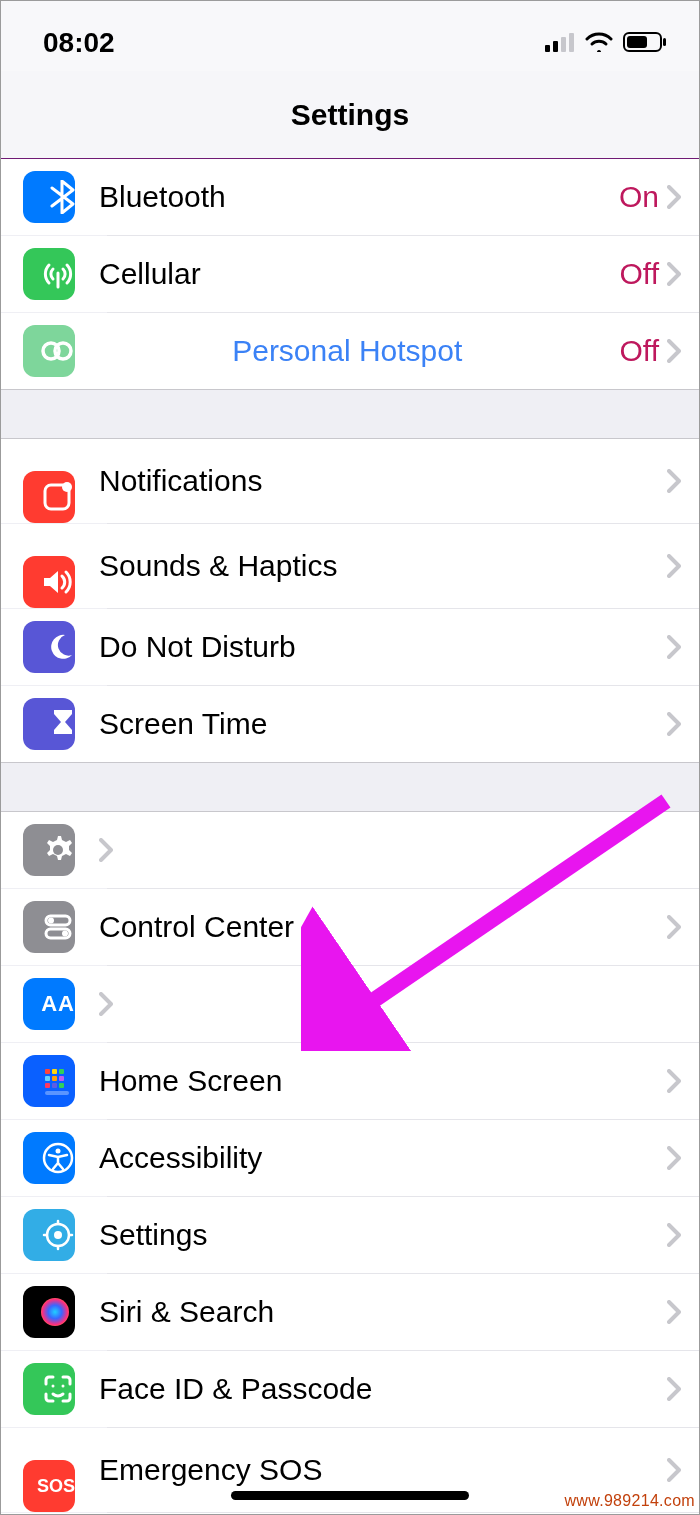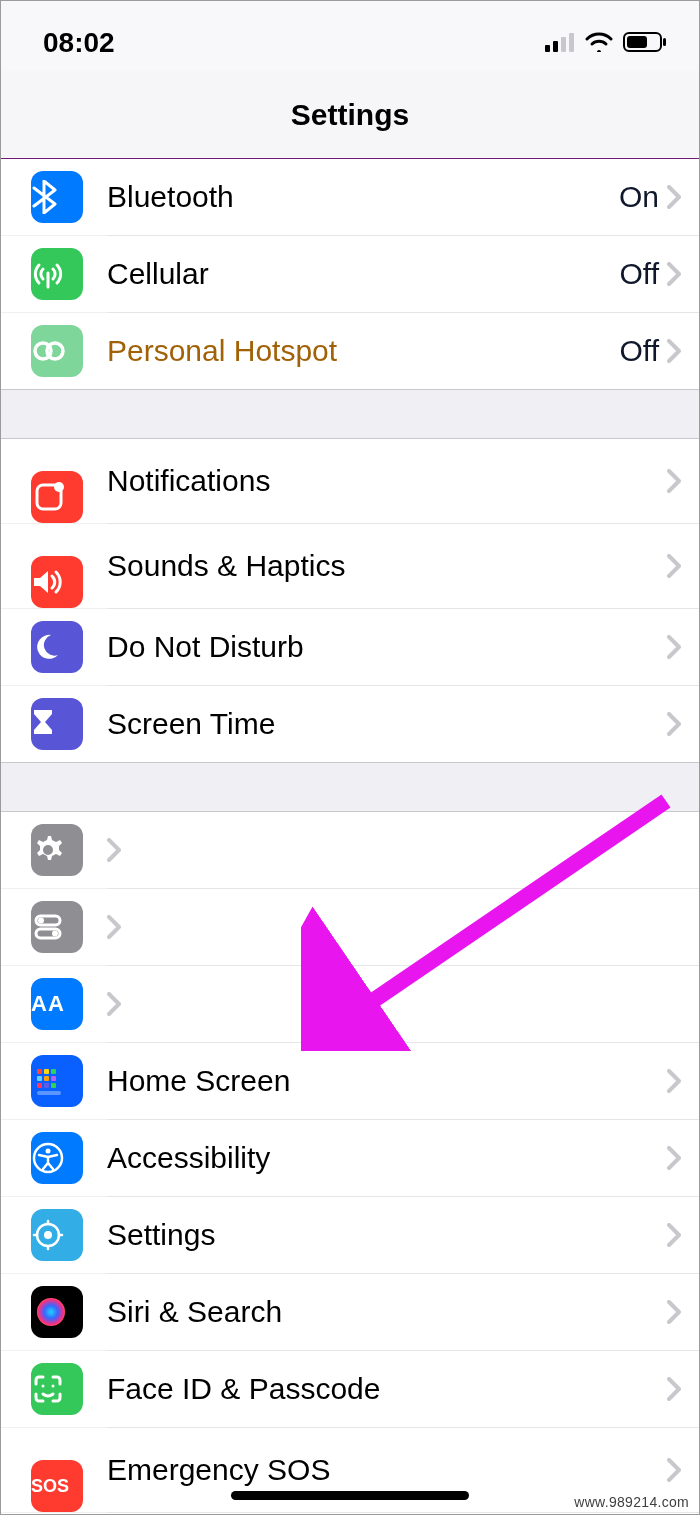--- a/index.html
+++ b/index.html
@@ -43,7 +43,7 @@
     align-items: center;
     min-height: 76px;
     background: #fff;
-    padding: 0 18px 0 30px;
+    padding: 0 18px 0 22px;
   }
   .row .icon-wrap {
     width: 52px; height: 52px;

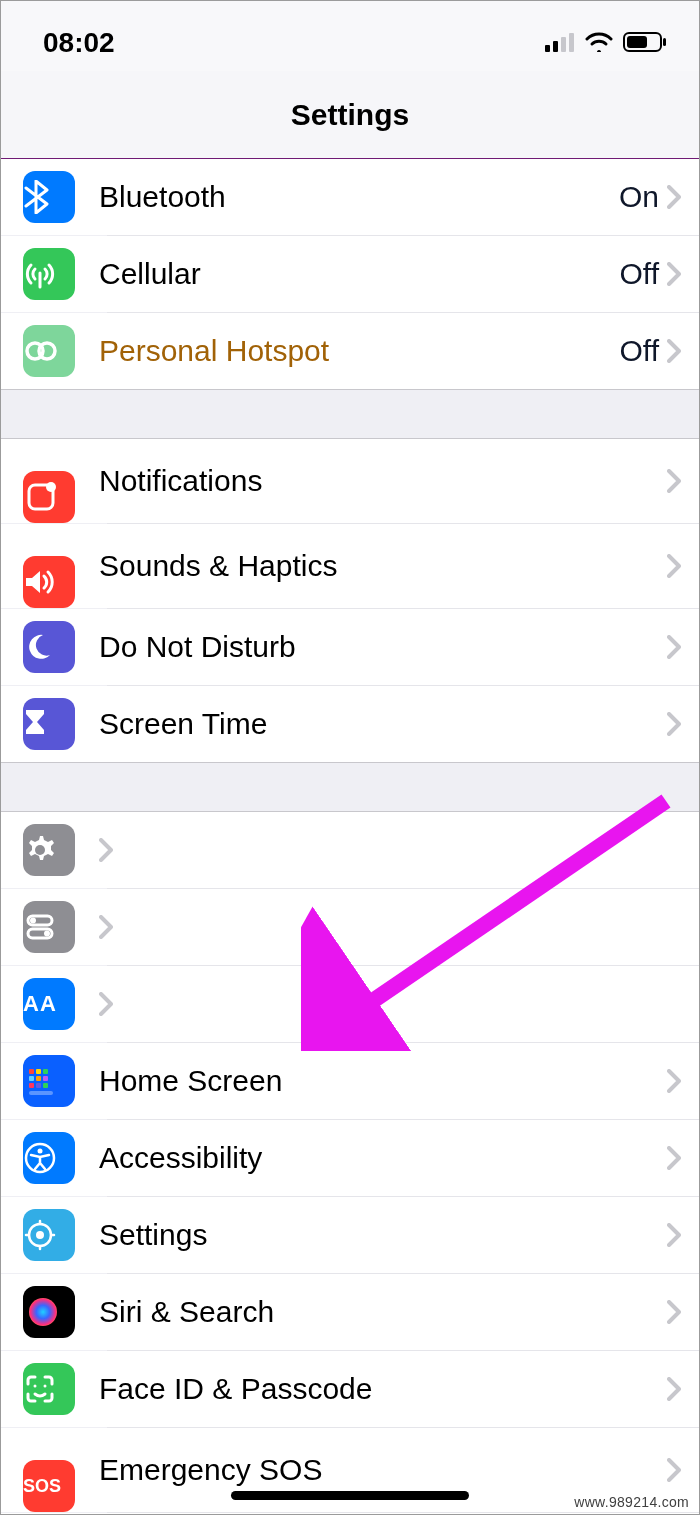--- a/index.html
+++ b/index.html
@@ -61,7 +61,7 @@
   .row.disabled .label { color: #a16207; }
   .row .value {
     font-size: 30px;
-    color: #0f172a;
+    color: #be185d;
     margin-right: 8px;
     margin-left: 24px;
   }

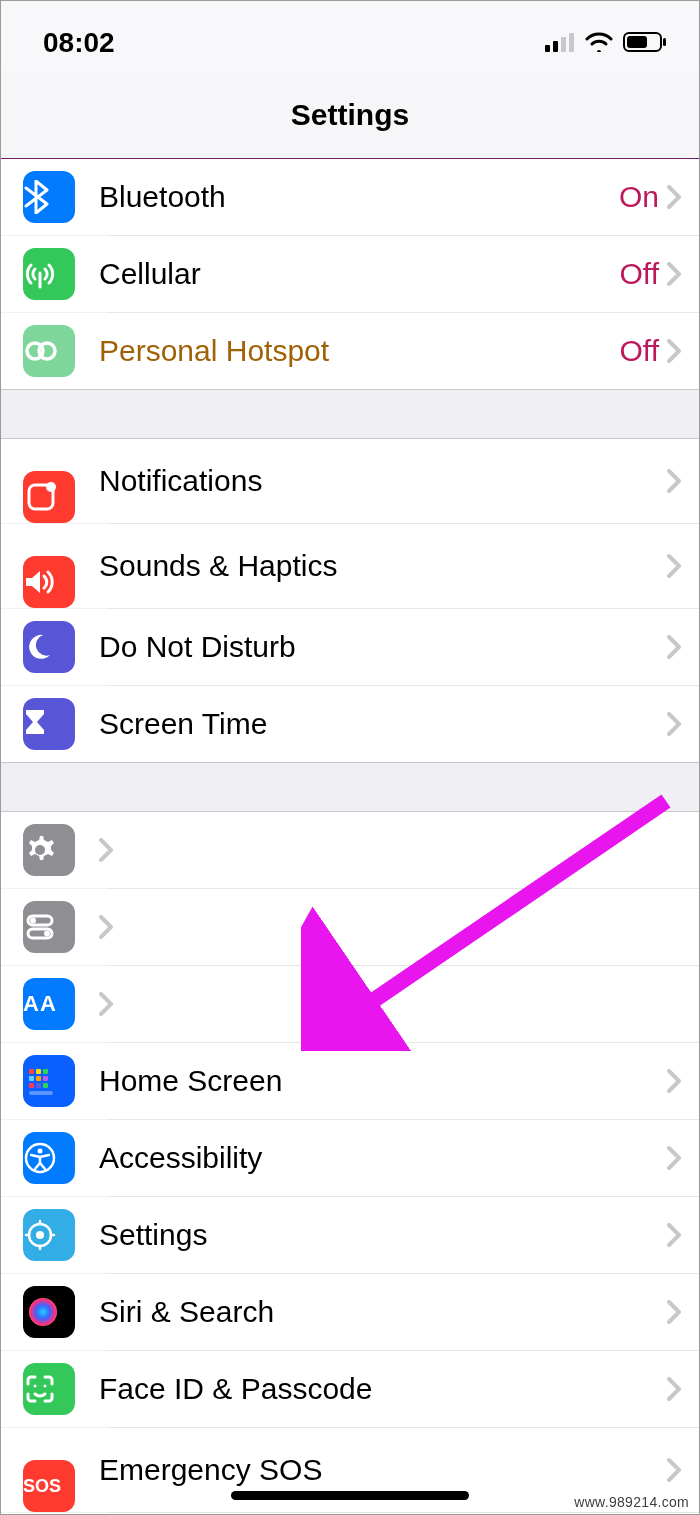--- a/index.html
+++ b/index.html
@@ -58,7 +58,7 @@
     color: #000;
     flex: 1;
   }
-  .row.disabled .label { color: #a16207; }
+  .row.disabled .label { color: #3b82f6; text-align: center; }
   .row .value {
     font-size: 30px;
     color: #be185d;

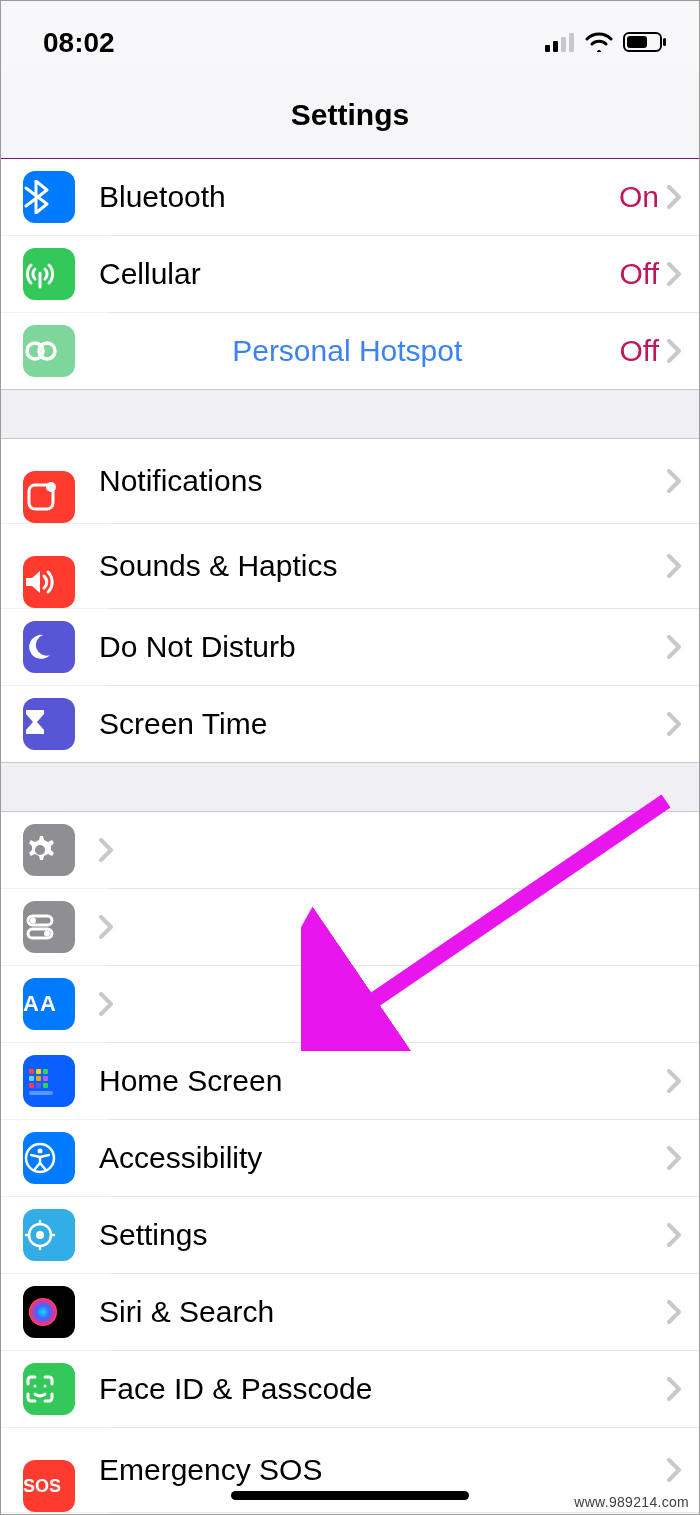--- a/index.html
+++ b/index.html
@@ -283,6 +283,7 @@
         <circle cx="24" cy="23.5" r="3" fill="#fff" stroke="none"></circle>
     </svg>
   </span>
+  <span class="label">Control Center</span>
   <span class="chevron">
       <svg width="14" height="24" viewBox="0 0 14 24">
         <path d="M2 2 L12 12 L2 22" stroke="#c7c7cc" stroke-width="4" fill="none" stroke-linecap="round" stroke-linejoin="round"></path>

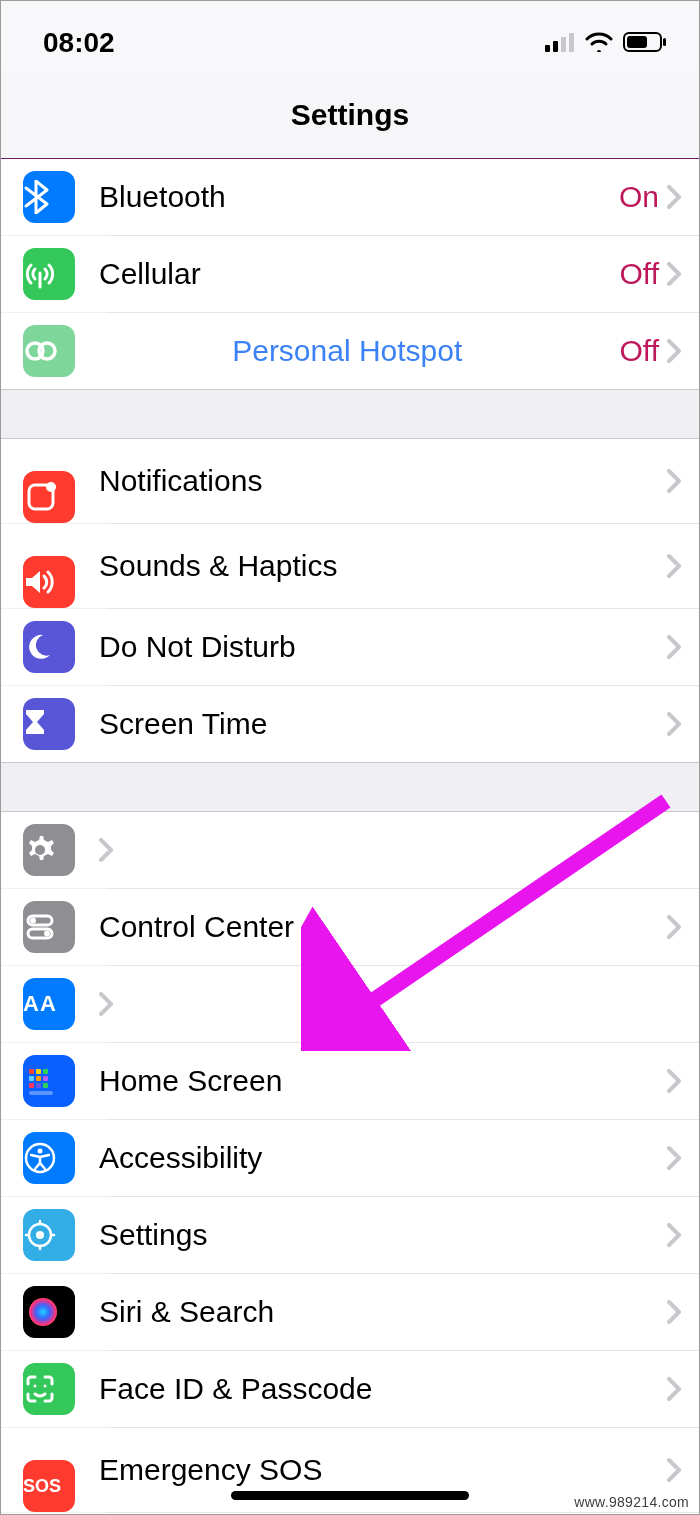--- a/index.html
+++ b/index.html
@@ -48,7 +48,7 @@
   .row .icon-wrap {
     width: 52px; height: 52px;
     border-radius: 12px;
-    display: flex; align-items: center; justify-content: flex-start;
+    display: flex; align-items: center; justify-content: flex-end;
     flex: 0 0 52px;
     margin-right: 24px;
     color: #fff;

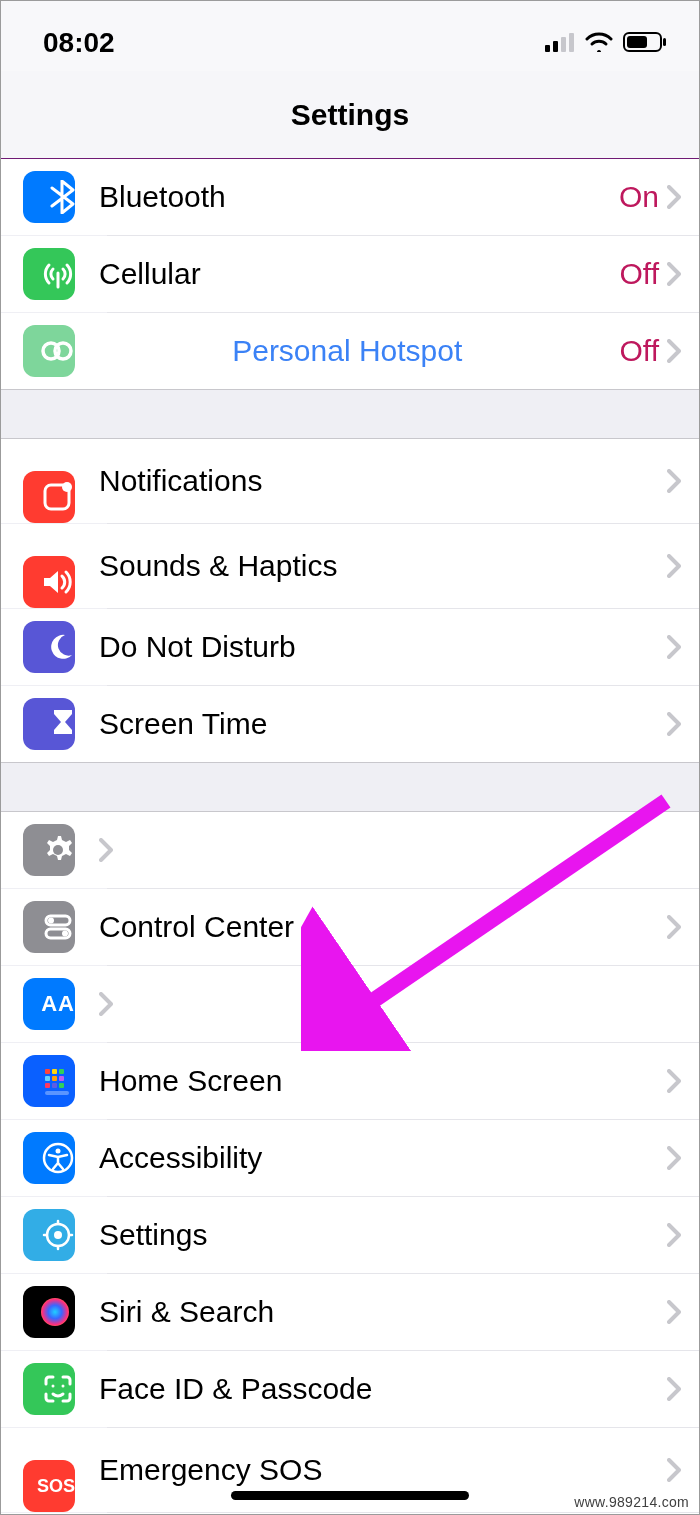--- a/index.html
+++ b/index.html
@@ -92,10 +92,10 @@
   }
   .watermark {
     position: absolute;
-    right: 10px;
+    right: 4px;
     bottom: 4px;
-    font-size: 14px;
-    color: #404040;
+    font-size: 16px;
+    color: #c2410c;
     letter-spacing: 0.3px;
   }
   

